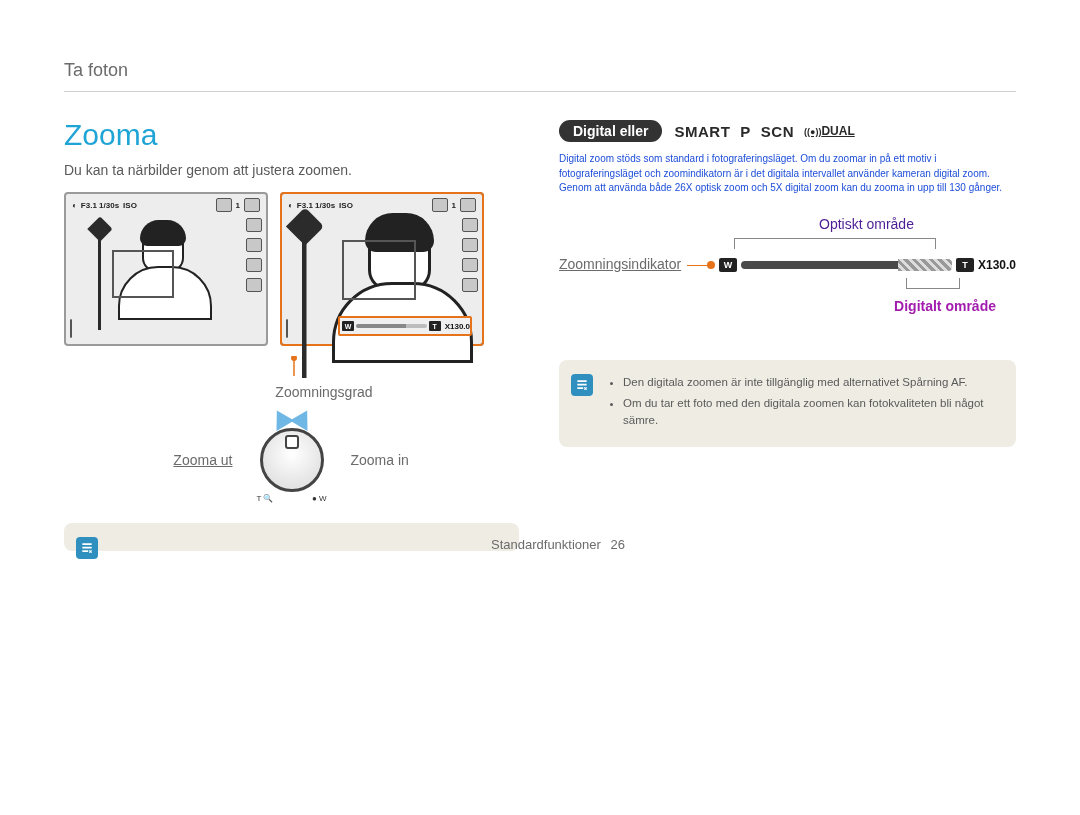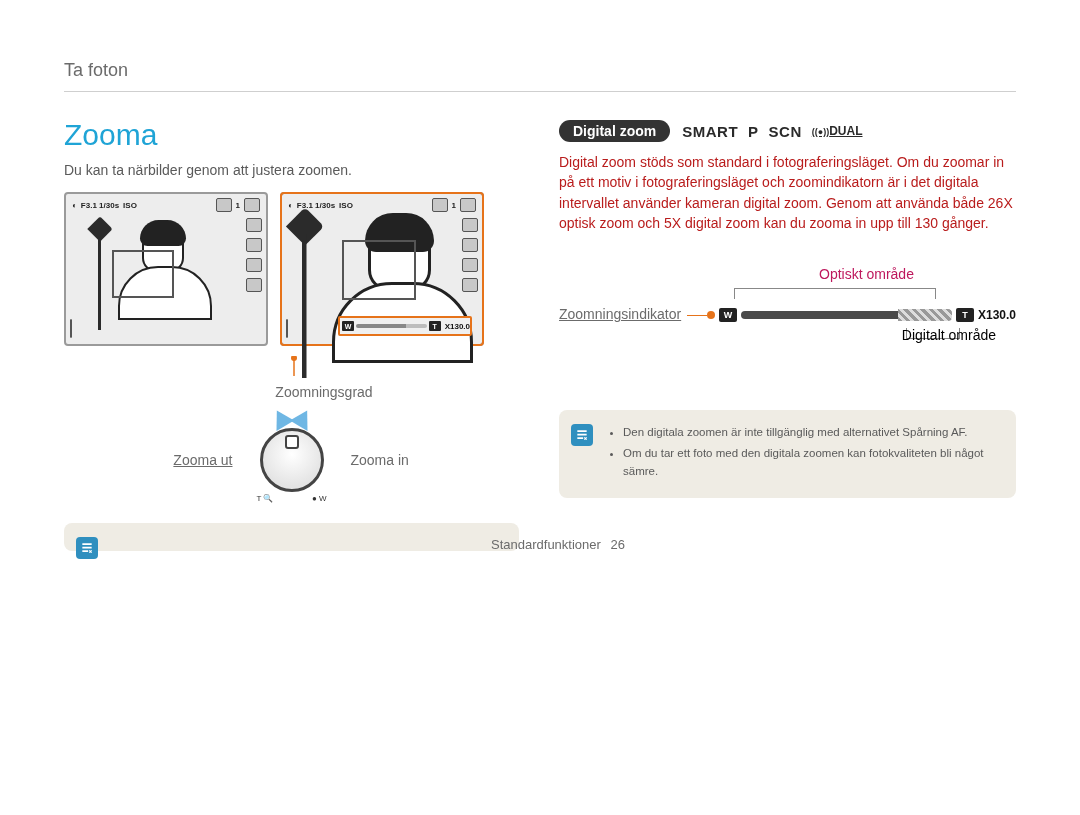--- a/index.html
+++ b/index.html
@@ -585,7 +585,7 @@
 
     <div class="col-right">
       <div class="pill-row">
-        <div class="pill">Digital zoom</div>
+        <div class="pill">Digital eller</div>
         <div class="mode-icons">
           <span>SMART</span>
           <span>P</span>

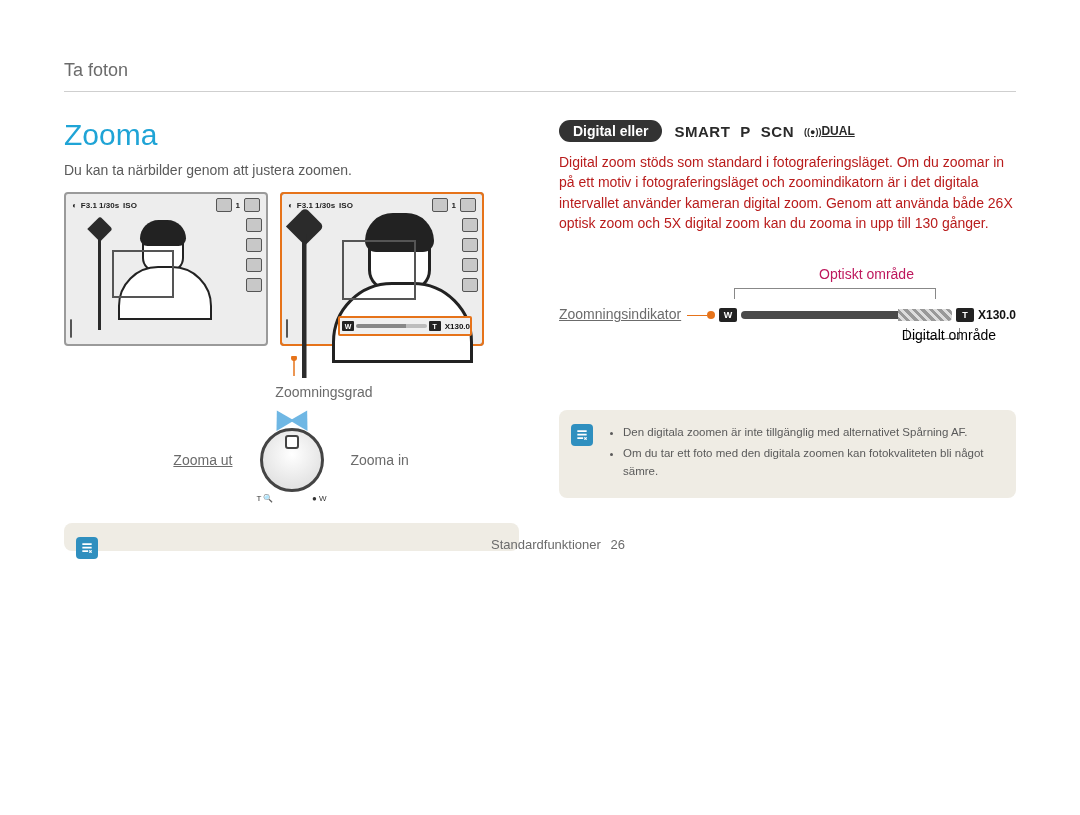--- a/index.html
+++ b/index.html
@@ -325,10 +325,10 @@
   }
   .mode-icons .dual { font-size:12px; letter-spacing:0;text-decoration:underline;}
   .para {
-    font-size: 14px;
-    color: #b91c1c;
+    font-size: 10px;
+    color: #1d4ed8;
     line-height: 1.45;
-    margin-bottom: 33px;
+    margin-bottom: 20px;
   }
 
   .indicator-diagram {

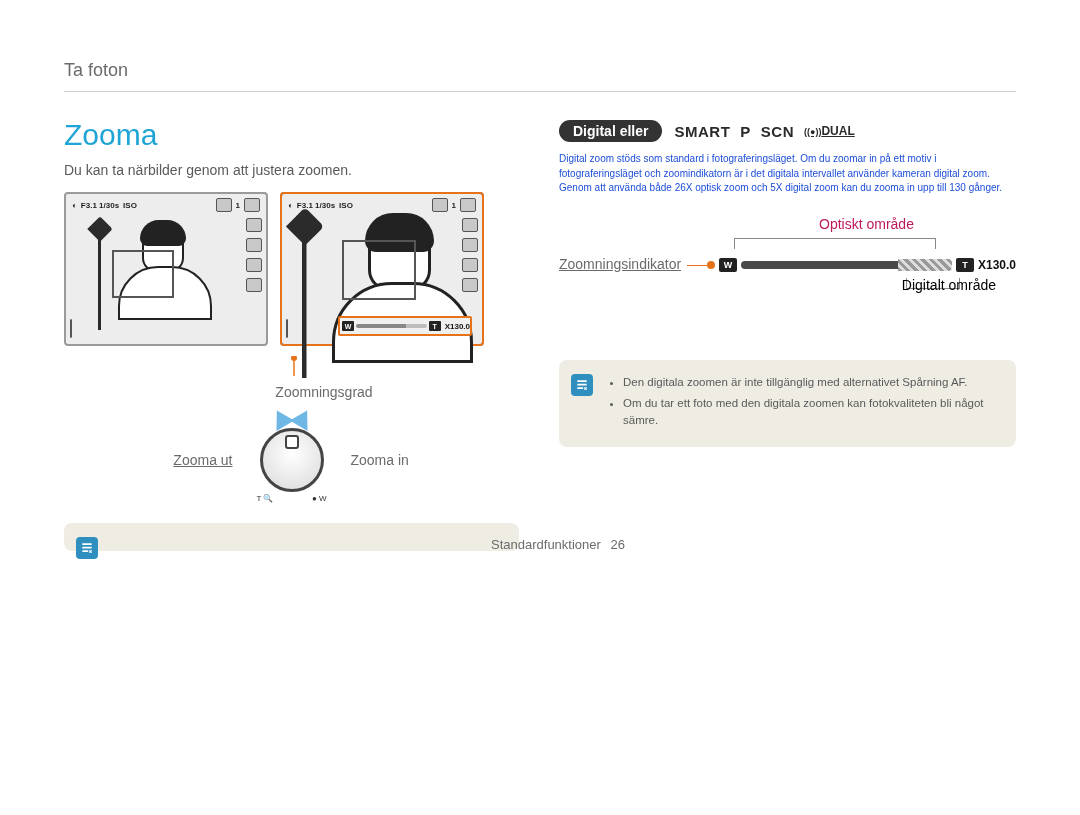--- a/index.html
+++ b/index.html
@@ -341,7 +341,7 @@
     left: 260px;
     top: 0;
     font-size: 14px;
-    color:#be185d;
+    color:#4c1d95;
   }
   .opt-bracket {
     position:absolute;

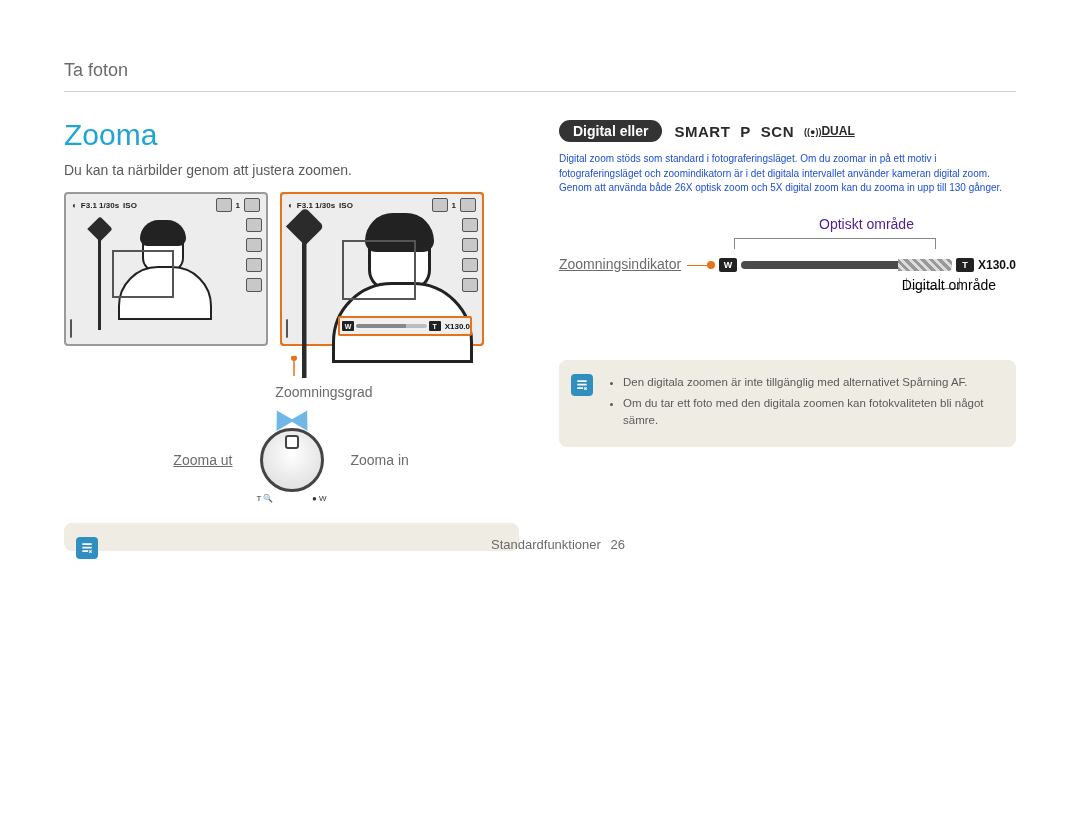--- a/index.html
+++ b/index.html
@@ -433,9 +433,10 @@
   .dig-label {
     position:absolute;
     right: 20px;
-    top: 61px;
+    top: 82px;
     font-size:14px;
-    color:#000000;
+    color:#a21caf;
+    font-weight:bold;
   }
 
   .footer {

